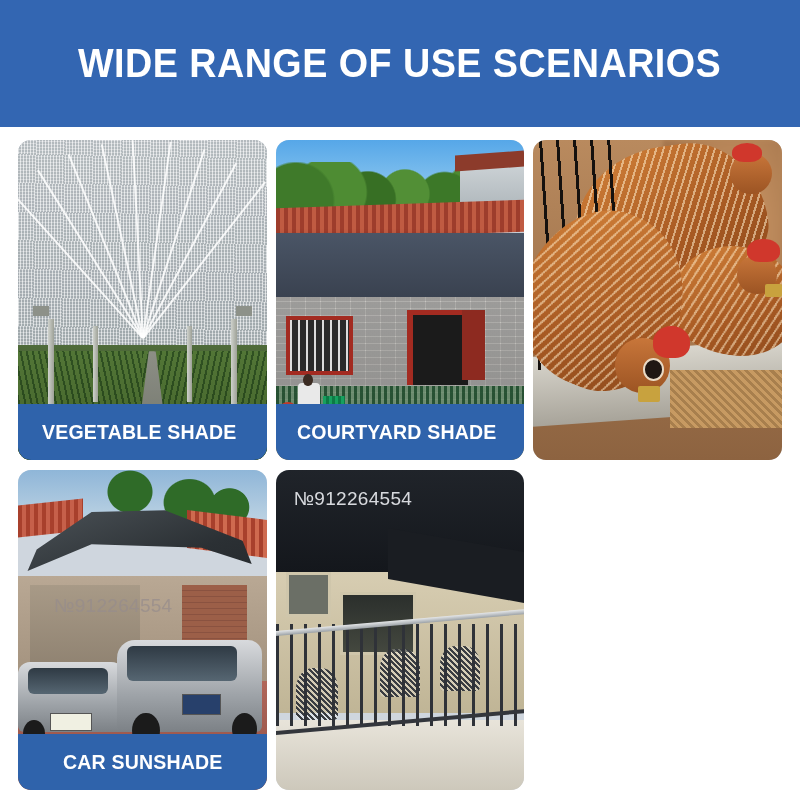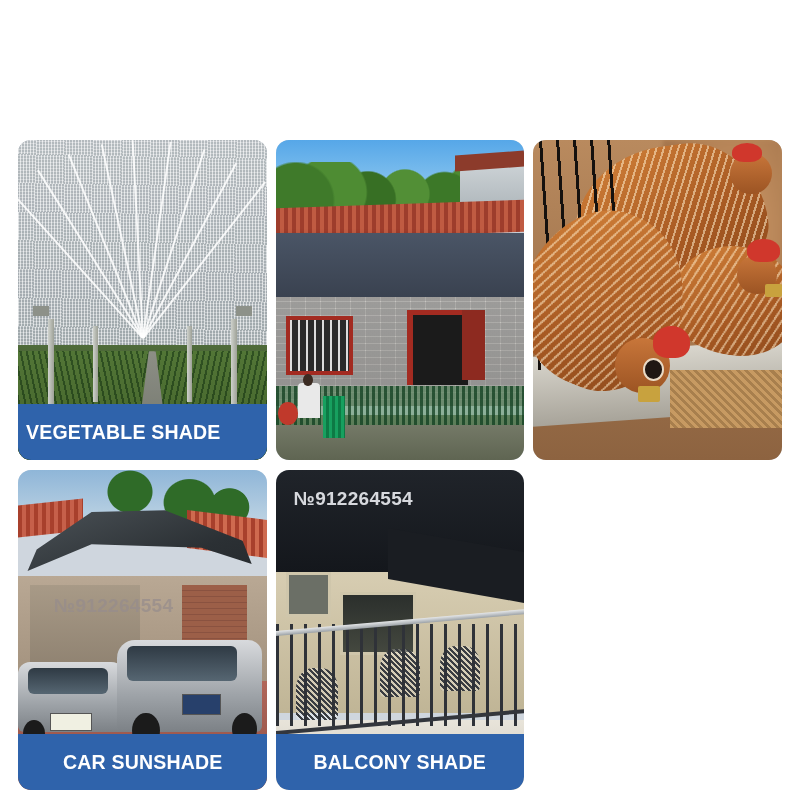--- a/index.html
+++ b/index.html
@@ -231,6 +231,9 @@
 
 <div class="page">
 
+  <div class="banner">
+    <div class="banner-title">WIDE RANGE OF USE SCENARIOS</div>
+  </div>
 
   <div class="grid">
 

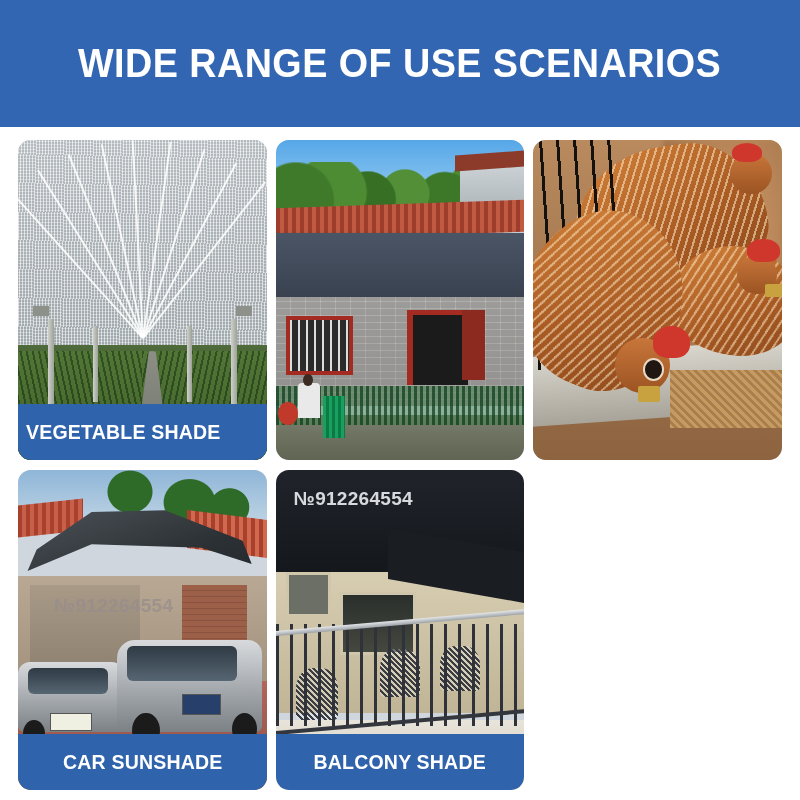--- a/index.html
+++ b/index.html
@@ -51,7 +51,7 @@
     border-radius:0 0 13px 13px;
     display:flex;align-items:center;
   }
-  .caption.left{justify-content:flex-start;padding-left:8px;}
+  .caption.left{justify-content:center;padding-left:8px;}
   .caption.center{justify-content:center;}
   .caption-text{
     color:#fff;font-weight:bold;font-size:21px;

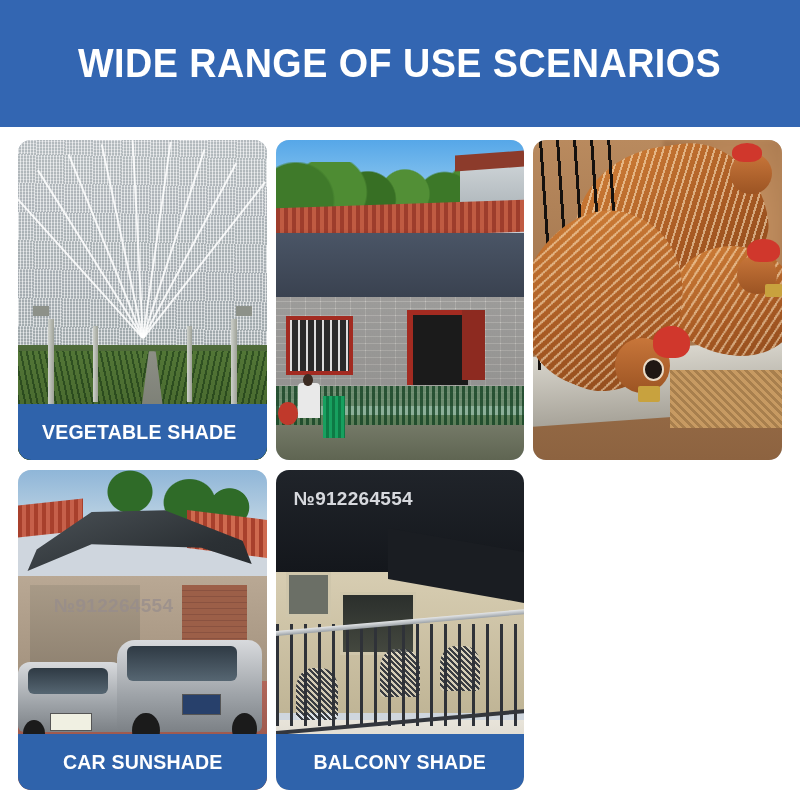--- a/index.html
+++ b/index.html
@@ -285,6 +285,9 @@
         <div class="ct-bin"></div>
         <div class="ct-basin"></div>
       </div>
+      <div class="caption left">
+        <span class="caption-text">COURTYARD SHADE</span>
+      </div>
     </div>
 
     <div class="card">

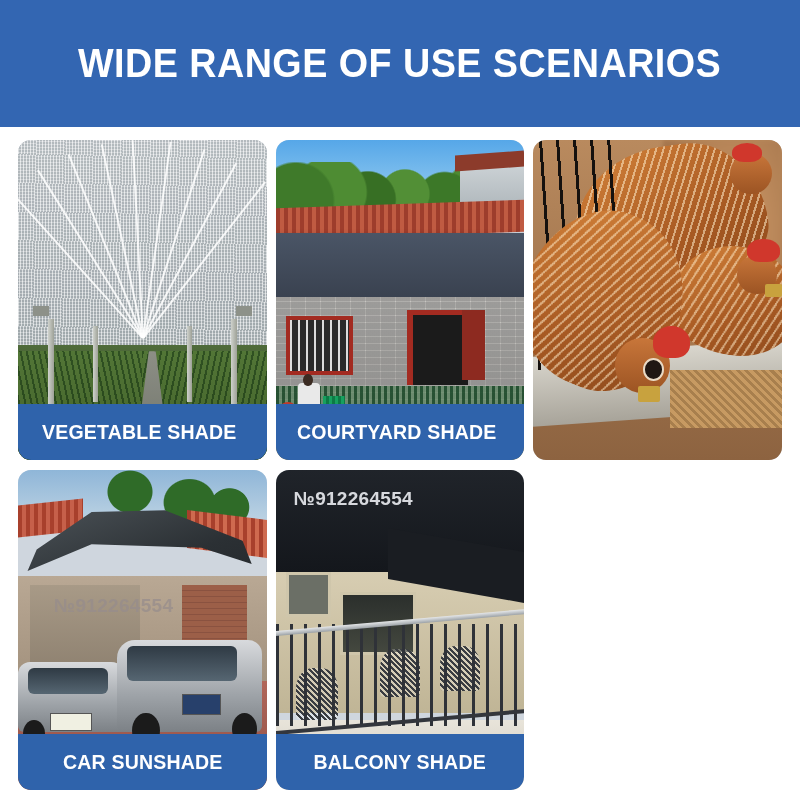--- a/index.html
+++ b/index.html
@@ -62,7 +62,7 @@
 
   .watermark{
     position:absolute;
-    font-weight:bold;font-size:19px;
+    font-weight:normal;font-size:19px;
     white-space:nowrap;
     letter-spacing:0.3px;
   }

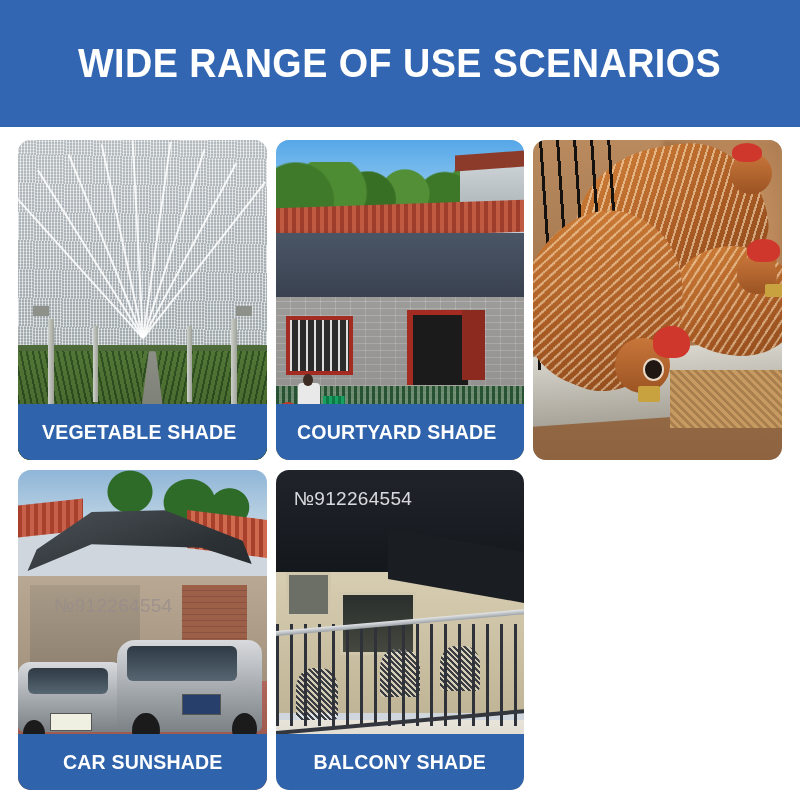--- a/index.html
+++ b/index.html
@@ -359,9 +359,6 @@
         <div class="bc-awn2"></div>
         <div class="watermark wm-balcony">№912264554</div>
       </div>
-      <div class="caption center">
-        <span class="caption-text">BALCONY SHADE</span>
-      </div>
     </div>
 
   </div>

